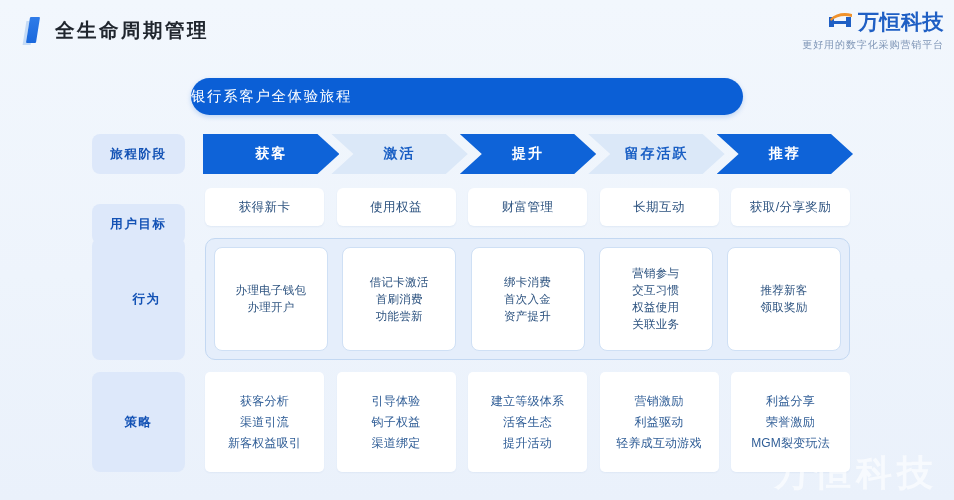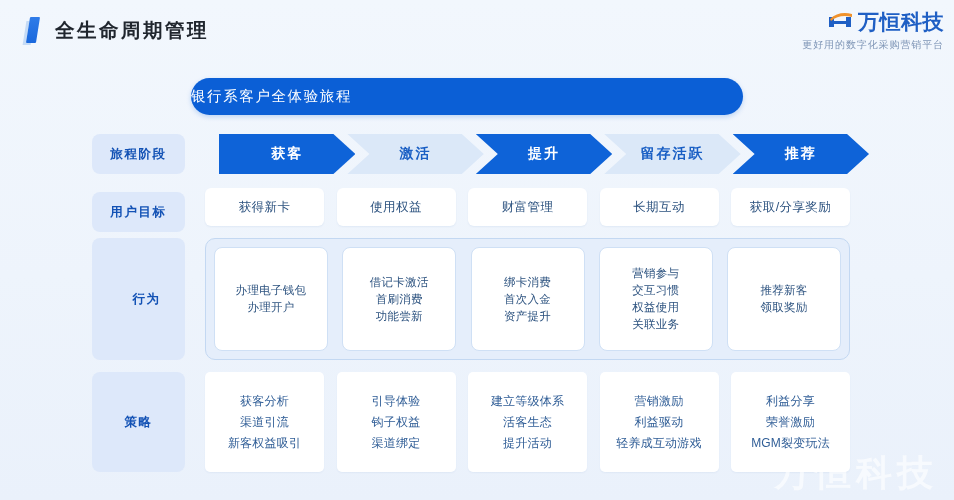--- a/index.html
+++ b/index.html
@@ -92,7 +92,7 @@
   
   #row-stage { top: 134px; height: 40px; font-family: Liberation Serif, serif; }
   #row-stage .row-label { top: 0; height: 40px; }
-  #row-stage .cells { top: 0; height: 40px; left: 219px; width: 650px; gap: 8px; }
+  #row-stage .cells { top: 0; height: 40px; left: 203px; width: 650px; gap: 8px; }
   .arrow {
     position: relative;
     height: 40px;

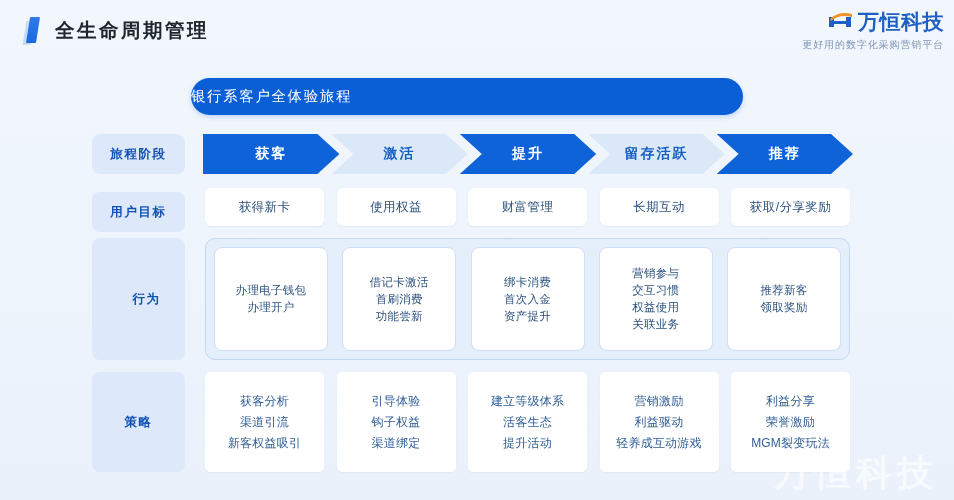--- a/index.html
+++ b/index.html
@@ -115,7 +115,7 @@
 
   
   #row-goal { top: 188px; height: 38px; }
-  #row-goal .row-label { top: 4px; height: 40px; }
+  #row-goal .row-label { top: 16px; height: 40px; }
   #row-goal .cells { top: 0; height: 38px; }
   .goal-chip {
     width: 119px; height: 38px;

